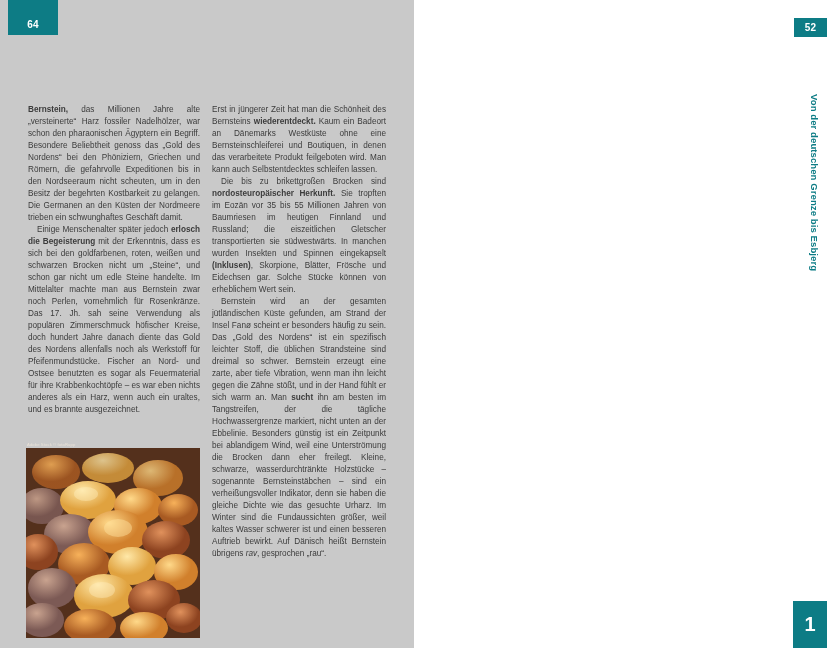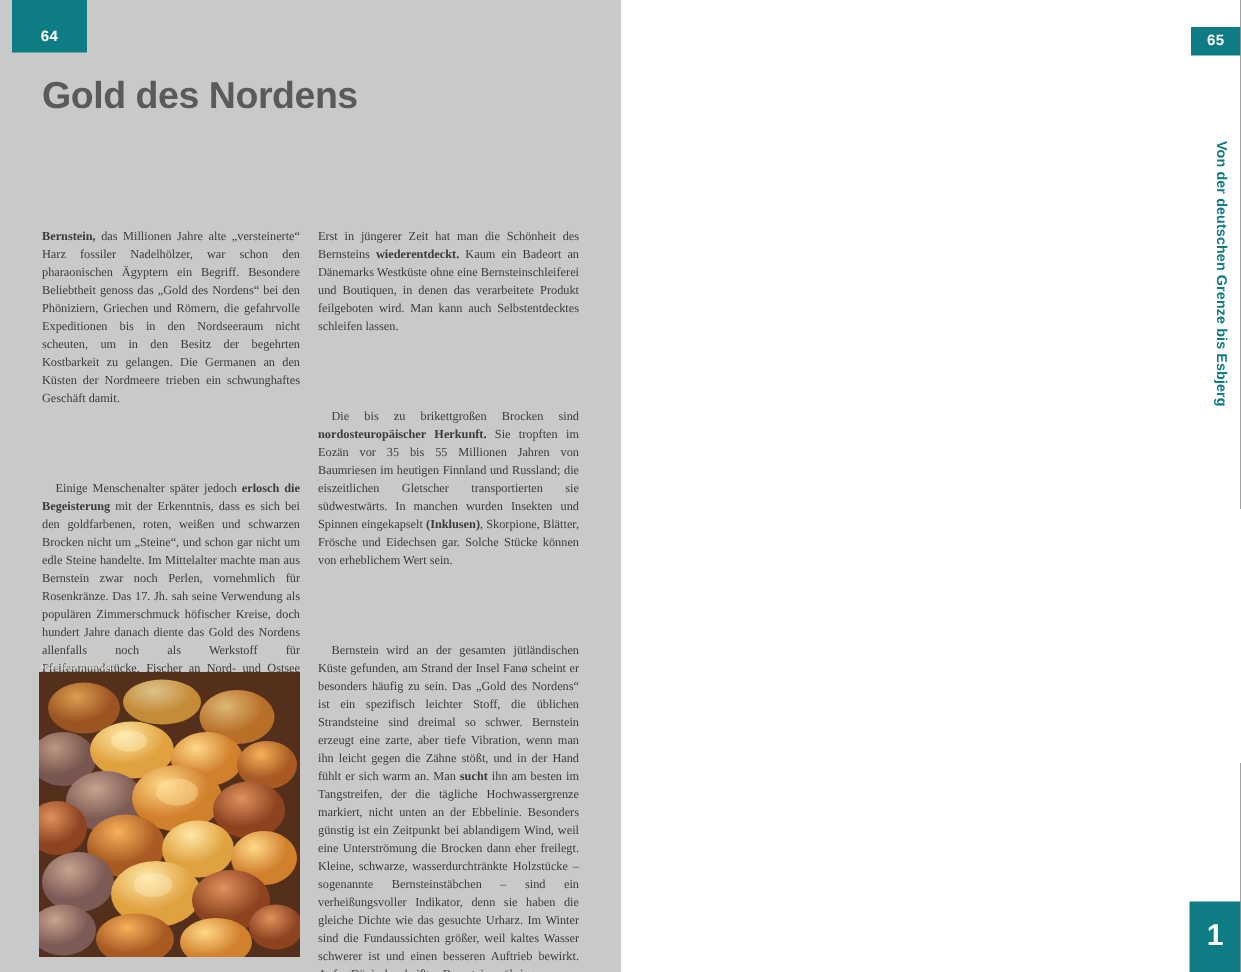--- a/index.html
+++ b/index.html
@@ -237,7 +237,7 @@
       
     </div>
 
-    <div class="folio-box folio-right">65</div>
+    <div class="folio-box folio-right">52</div>
 
     <div class="side-tab">
       <span>Von der deutschen Grenze bis Esbjerg</span>

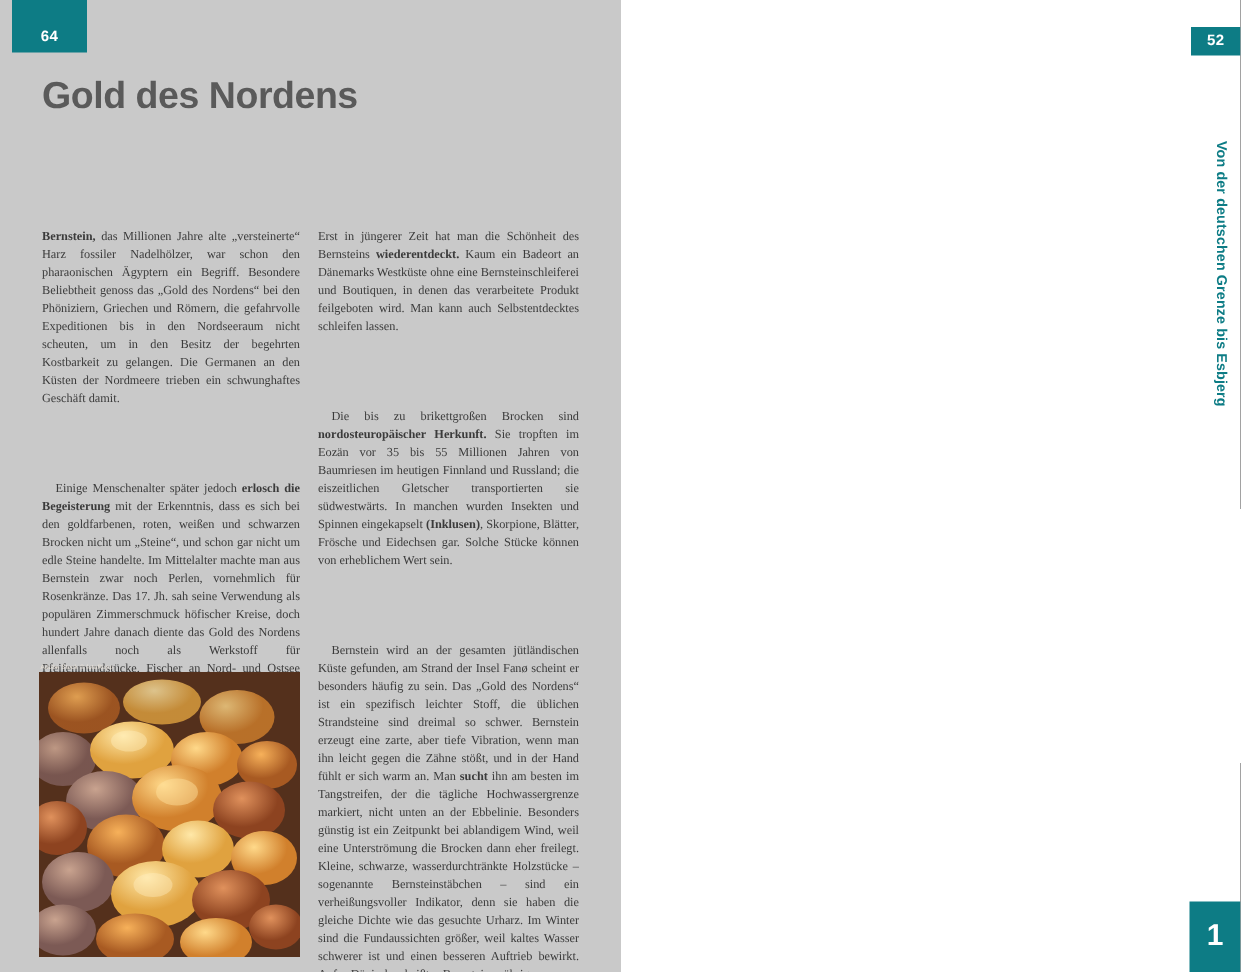--- a/index.html
+++ b/index.html
@@ -161,7 +161,6 @@
 
     <div class="folio-box folio-left">64</div>
 
-    <div class="h1-sans" style="left:28px; top:50px;">Gold des Nordens</div>
 
     <div class="col col-sans lcol1">
       <p><b>Bernstein,</b> das Millionen Jahre alte „versteinerte“ Harz fossiler Nadelhölzer, war schon den pharaonischen Ägyptern ein Begriff. Besondere Beliebtheit genoss das „Gold des Nordens“ bei den Phöniziern, Griechen und Römern, die gefahrvolle Expeditionen bis in den Nordseeraum nicht scheuten, um in den Besitz der begehrten Kostbarkeit zu gelangen. Die Germanen an den Küsten der Nordmeere trieben ein schwunghaftes Geschäft damit.</p>

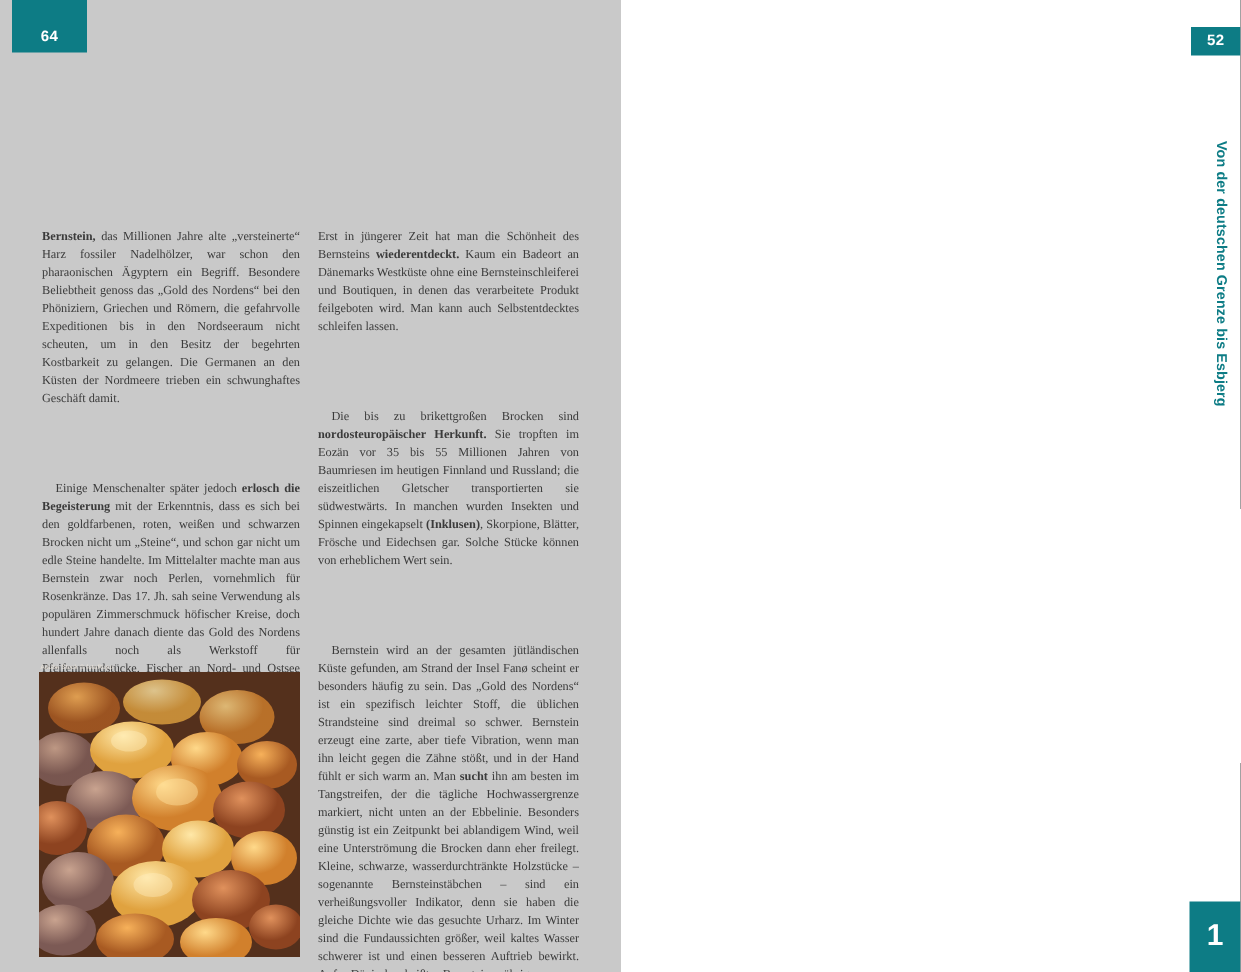--- a/index.html
+++ b/index.html
@@ -73,11 +73,10 @@
     hyphens: auto;
   }
   .col-sans p {
-    font-family: Liberation Serif, serif;
+    font-family: Liberation Sans, sans-serif;
     font-size: 8.2px;
     line-height: 12.0px;
     color: #3b3b3b;
-    margin-top: 48px;
   }
   .col p + p { text-indent: 9px; }
   .col p b { font-weight: bold; }

